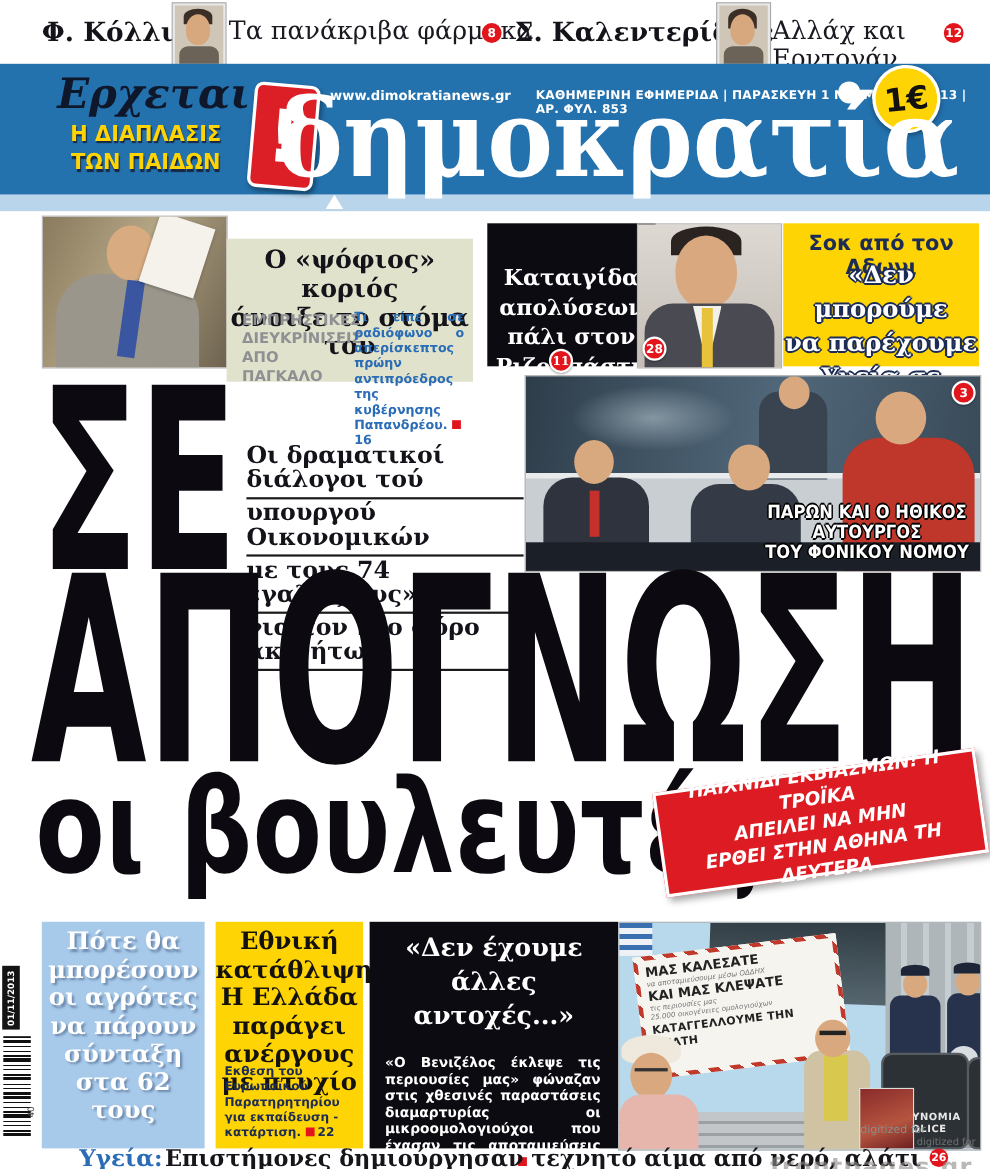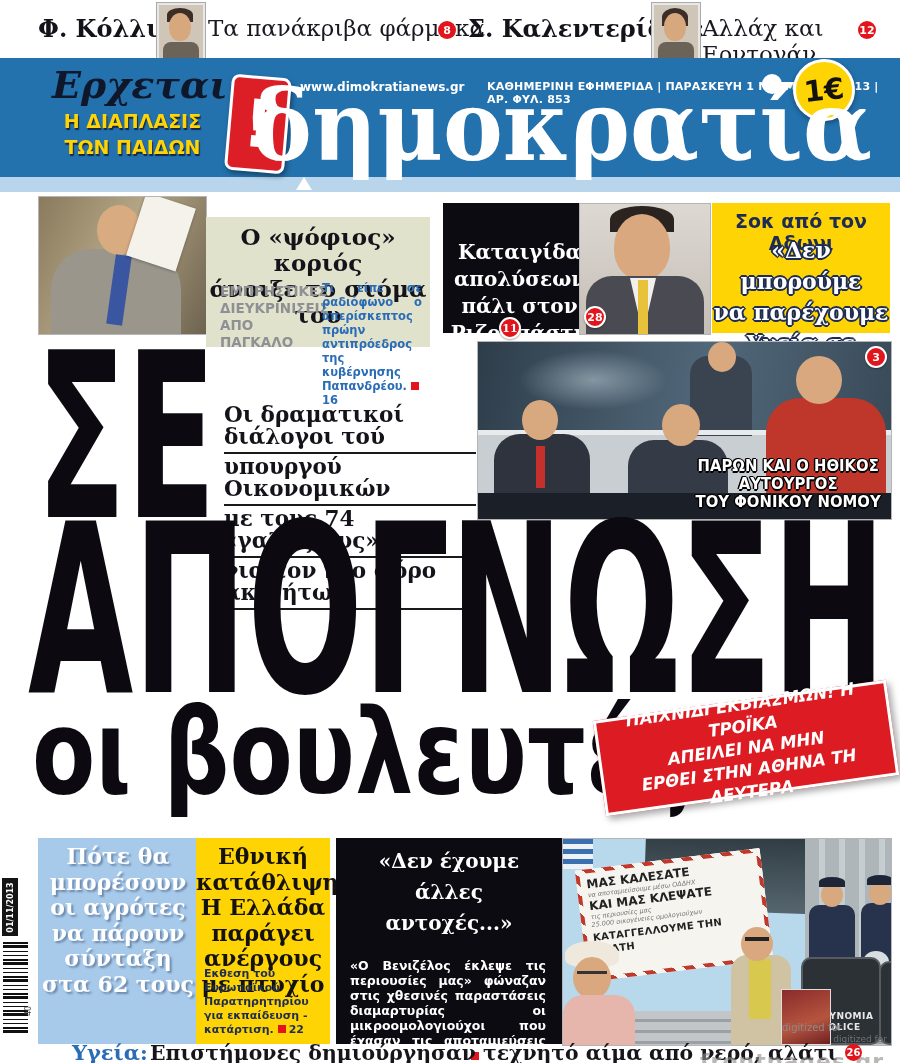--- a/index.html
+++ b/index.html
@@ -94,7 +94,7 @@
   #flash-text{width:100%;text-align:center;color:#fff;font-weight:900;font-style:italic;font-size:17px;line-height:22px;transform:scaleX(.98);}
 
   
-  #blue-box{left:38px;top:838px;width:148px;height:206px;background:#a7c9ea;padding-left:12px;}
+  #blue-box{left:38px;top:838px;width:148px;height:206px;background:#a7c9ea;}
   #blue-head{position:absolute;left:0;top:6px;width:100%;text-align:center;color:#fff;font-weight:900;font-size:22px;line-height:25.5px;
              text-shadow:2px 2px 2px rgba(70,95,130,.6);}
   #blue-teaser{position:absolute;left:10px;bottom:7px;width:130px;color:#fff;font-weight:700;font-size:11.5px;line-height:14px;}

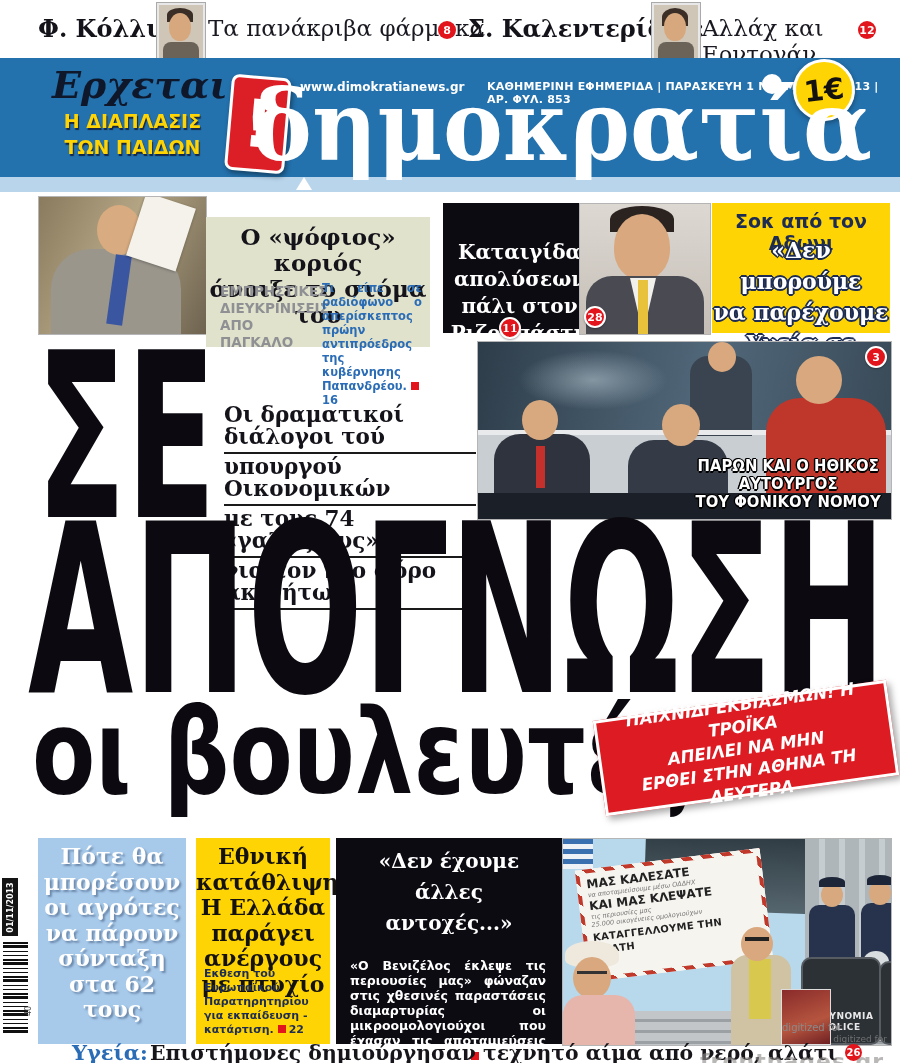--- a/index.html
+++ b/index.html
@@ -102,7 +102,7 @@
   #yb2-head{position:absolute;left:0;top:6px;width:100%;text-align:center;color:#14120e;font-weight:900;font-size:22px;line-height:25.5px;}
   #yb2-teaser{position:absolute;left:8px;bottom:7px;width:120px;color:#1c2c55;font-weight:700;font-size:11px;line-height:14px;}
   #dark-box2{left:336px;top:838px;width:226px;height:206px;background:#0d0b12;}
-  #db2-head{position:absolute;left:0;top:8px;width:100%;text-align:center;color:#fff;font-weight:900;font-size:20px;line-height:31px;}
+  #db2-head{position:absolute;left:0;top:8px;width:100%;text-align:center;color:#fff;font-weight:900;font-size:23px;line-height:31px;}
   #db2-teaser{position:absolute;left:14px;top:120px;width:196px;color:#fff;font-weight:700;font-size:12.5px;line-height:15px;text-align:justify;}
   #protest-photo{left:562px;top:838px;width:328px;height:206px;background:#b8d8ec;}
   .pr-overhang{position:absolute;right:0;top:0;width:245px;height:78px;background:linear-gradient(180deg,#2f3b42,#56666f);transform:rotate(2deg);transform-origin:right top;}

